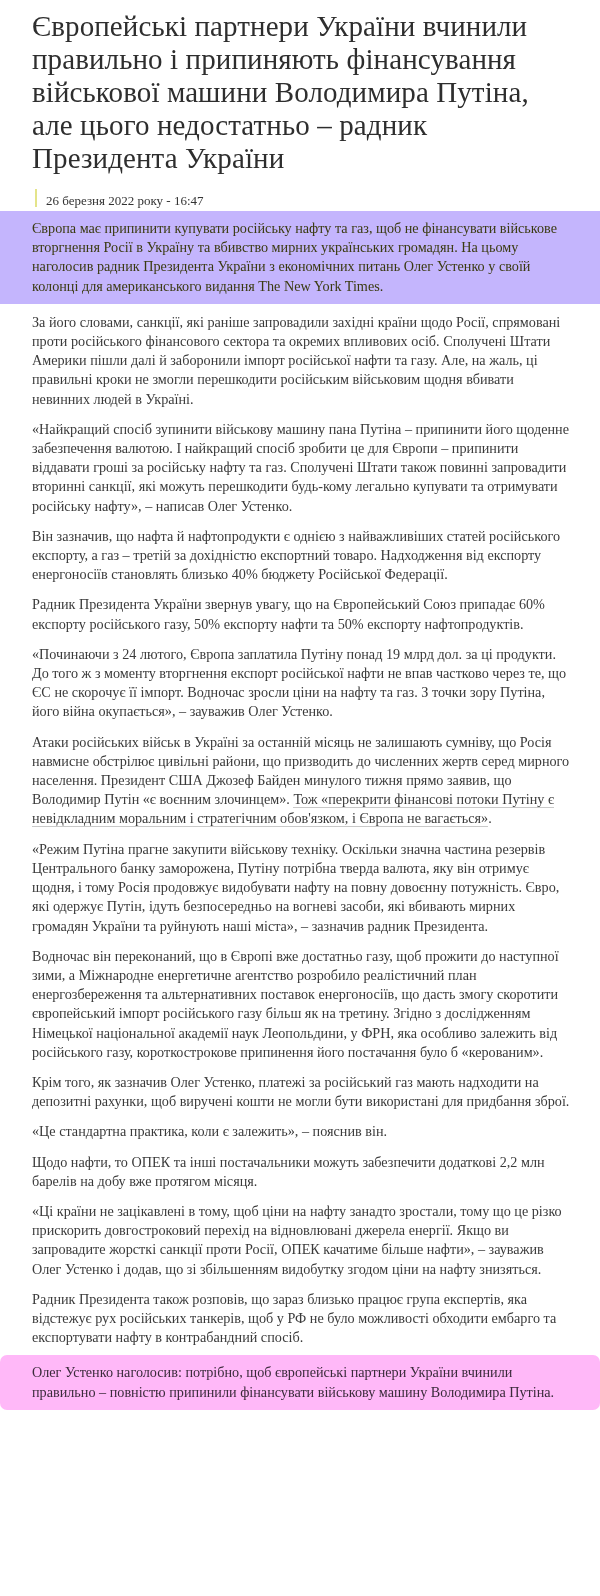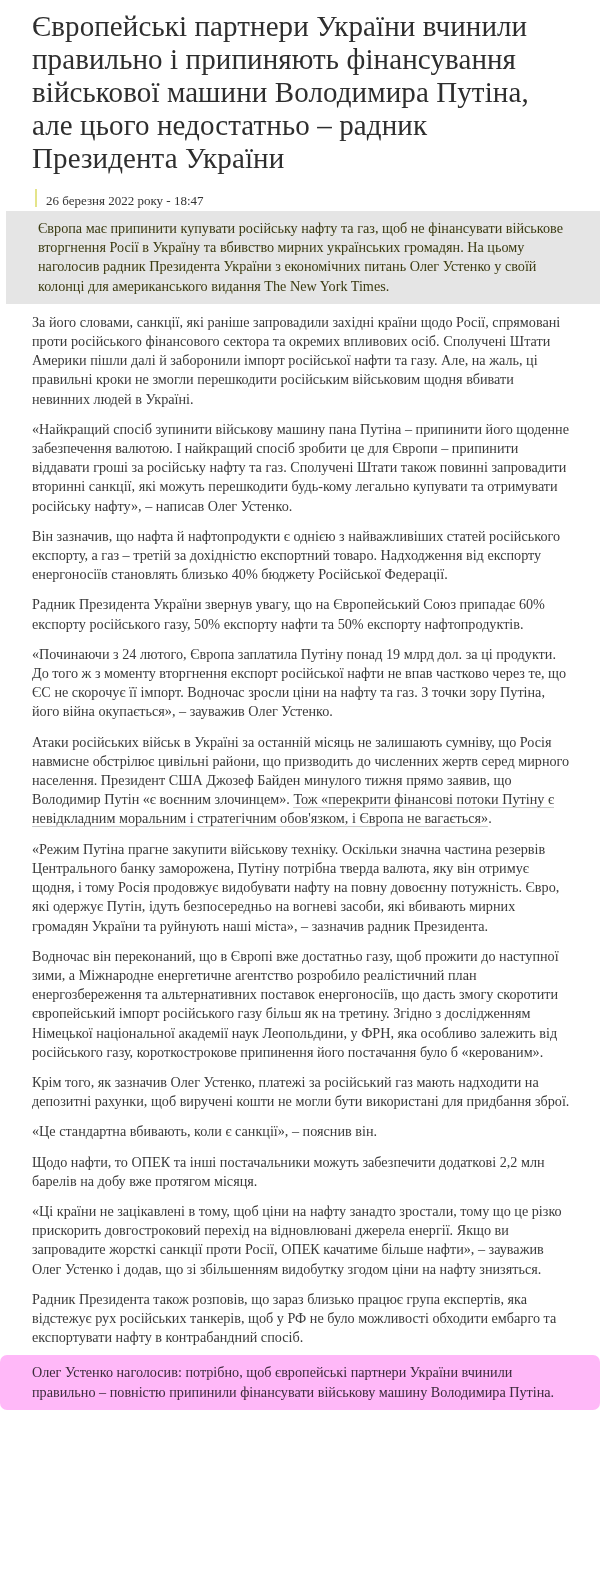--- a/index.html
+++ b/index.html
@@ -67,7 +67,7 @@
   <h1 class="title">Європейські партнери України вчинили правильно і припиняють фінансування військової машини Володимира Путіна, але цього недостатньо – радник Президента України</h1>
 
   <div class="meta">
-    <span class="date">26 березня 2022 року - 18:47</span>
+    <span class="date">26 березня 2022 року - 16:47</span>
   </div>
 
   <div class="lead">

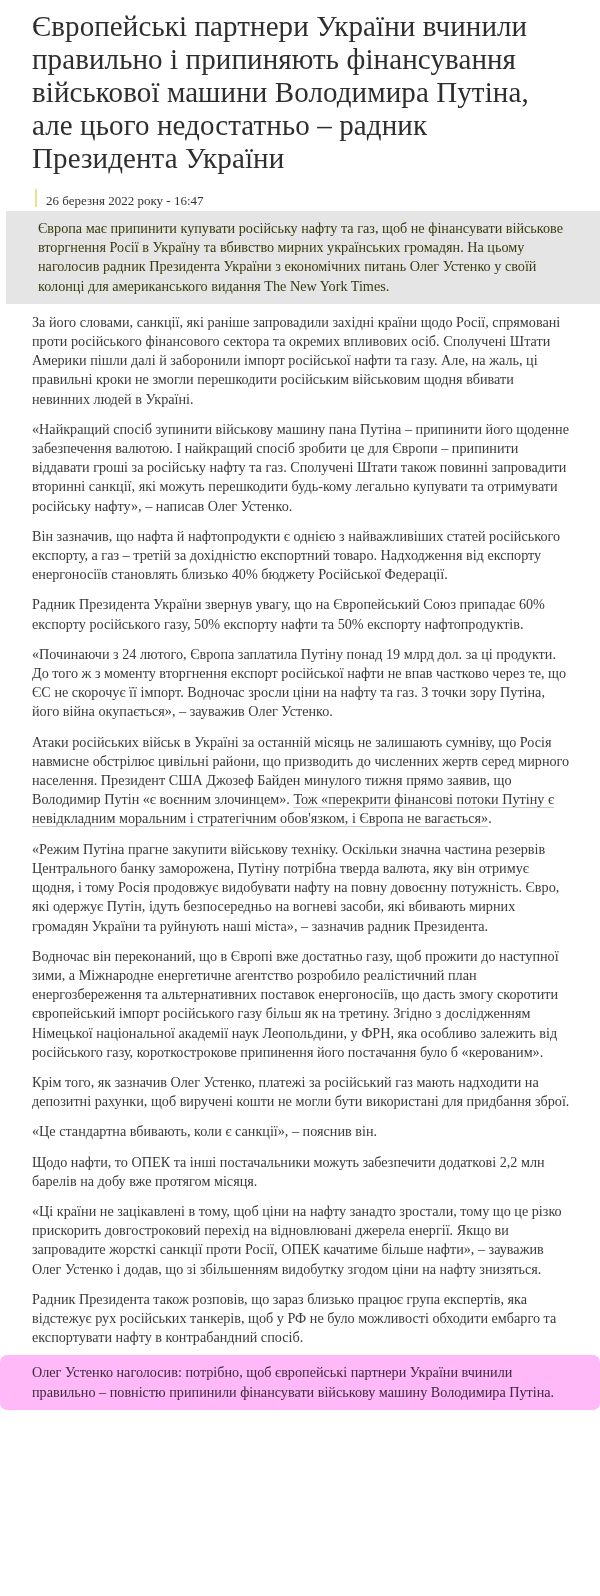--- a/index.html
+++ b/index.html
@@ -33,9 +33,8 @@
     }
     .lead {
       margin-top: 4px;
-      background: #e5e5e5;
+      background: #c4b5fd;
       padding: 8px 30px 8px 32px;
-      margin-left: 6px;
     }
     .callout {
       background: #ffb8f8;

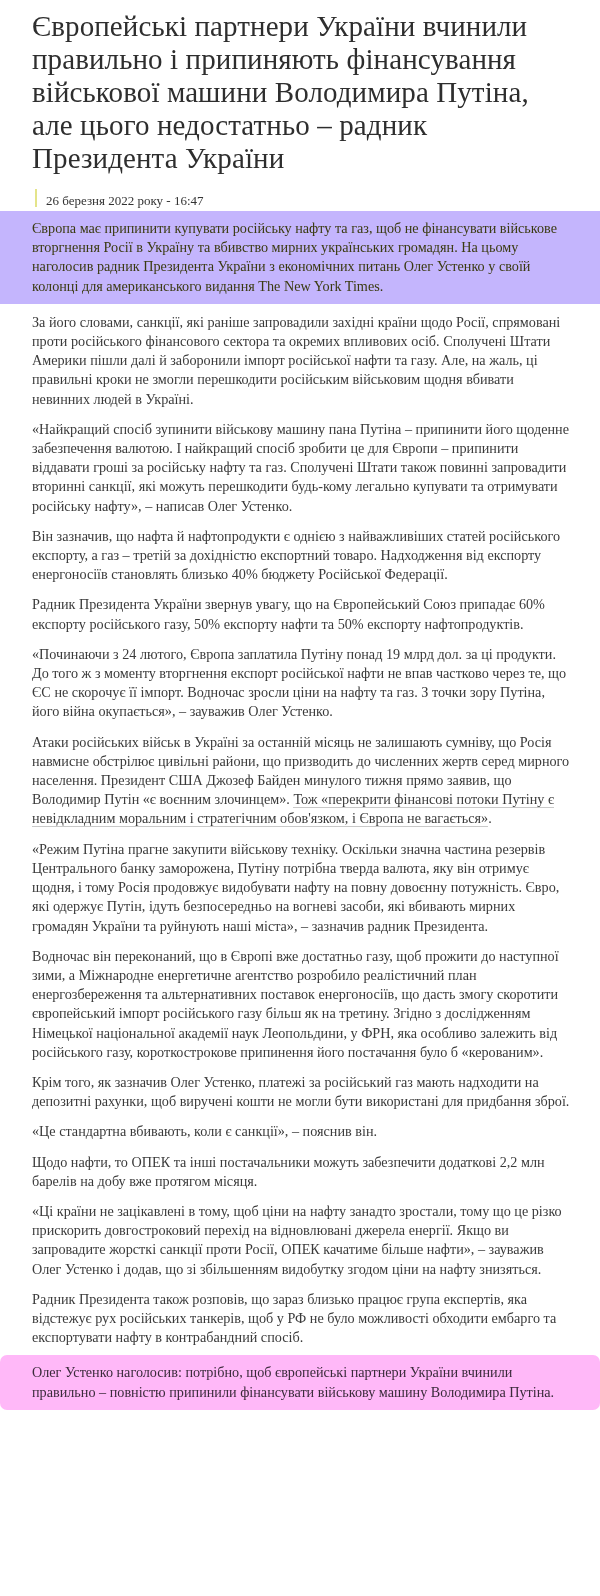--- a/index.html
+++ b/index.html
@@ -103,7 +103,7 @@
       <p>Крім того, як зазначив Олег Устенко, платежі за російський газ мають надходити на депозитні рахунки, щоб виручені кошти не могли бути використані для придбання зброї.</p>
     </div>
   <div class="body-p">
-      <p>«Це стандартна вбивають, коли є санкції», – пояснив він.</p>
+      <p>«Це стандартна практика, коли є залежить», – пояснив він.</p>
     </div>
   <div class="body-p">
       <p>Щодо нафти, то ОПЕК та інші постачальники можуть забезпечити додаткові 2,2 млн барелів на добу вже протягом місяця.</p>

